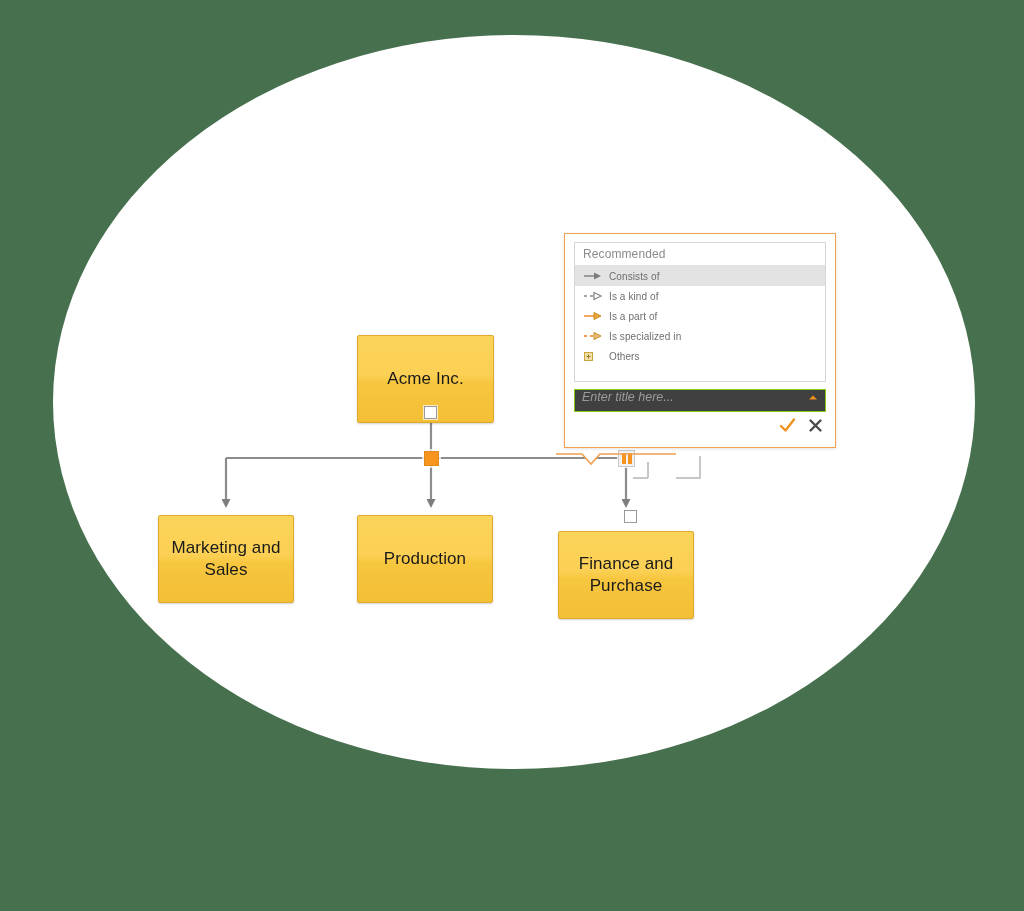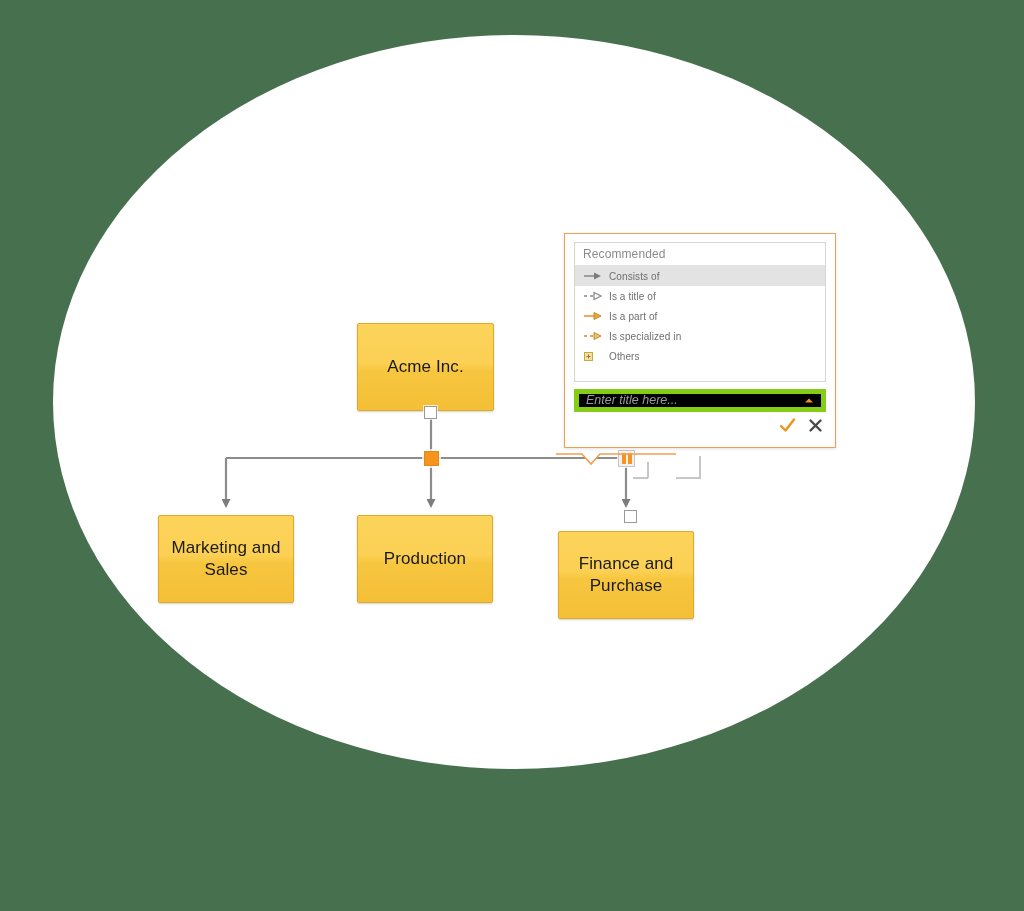--- a/index.html
+++ b/index.html
@@ -290,7 +290,7 @@
           <path d="M11,1.5 L18,5 L11,8.5 z" fill="none" stroke="#8a8a8a" stroke-width="1.3"></path>
         </svg>
       </span>
-      <span class="txt">Is a title of</span>
+      <span class="txt">Is a kind of</span>
     </div>
 
     <div class="relation-item">

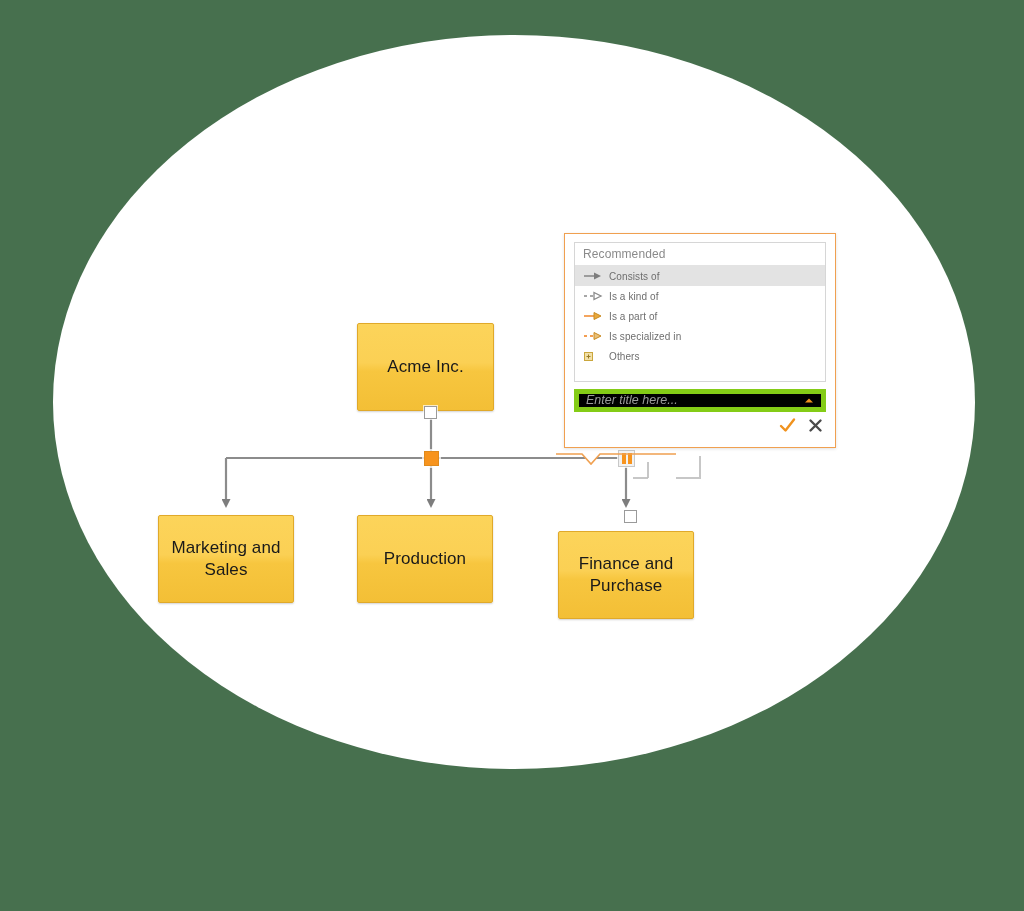--- a/index.html
+++ b/index.html
@@ -60,7 +60,7 @@
   }
   .node-label { display: block; padding: 0 6px; }
 
-  #node-acme     { left: 357px; top: 323px; width: 137px; height: 88px; }
+  #node-acme     { left: 357px; top: 335px; width: 137px; height: 88px; }
   #node-marketing{ left: 158px; top: 515px; width: 136px; height: 88px; }
   #node-production{ left: 357px; top: 515px; width: 136px; height: 88px; }
   #node-finance  { left: 558px; top: 515px; width: 136px; height: 88px; margin-top: 16px; }

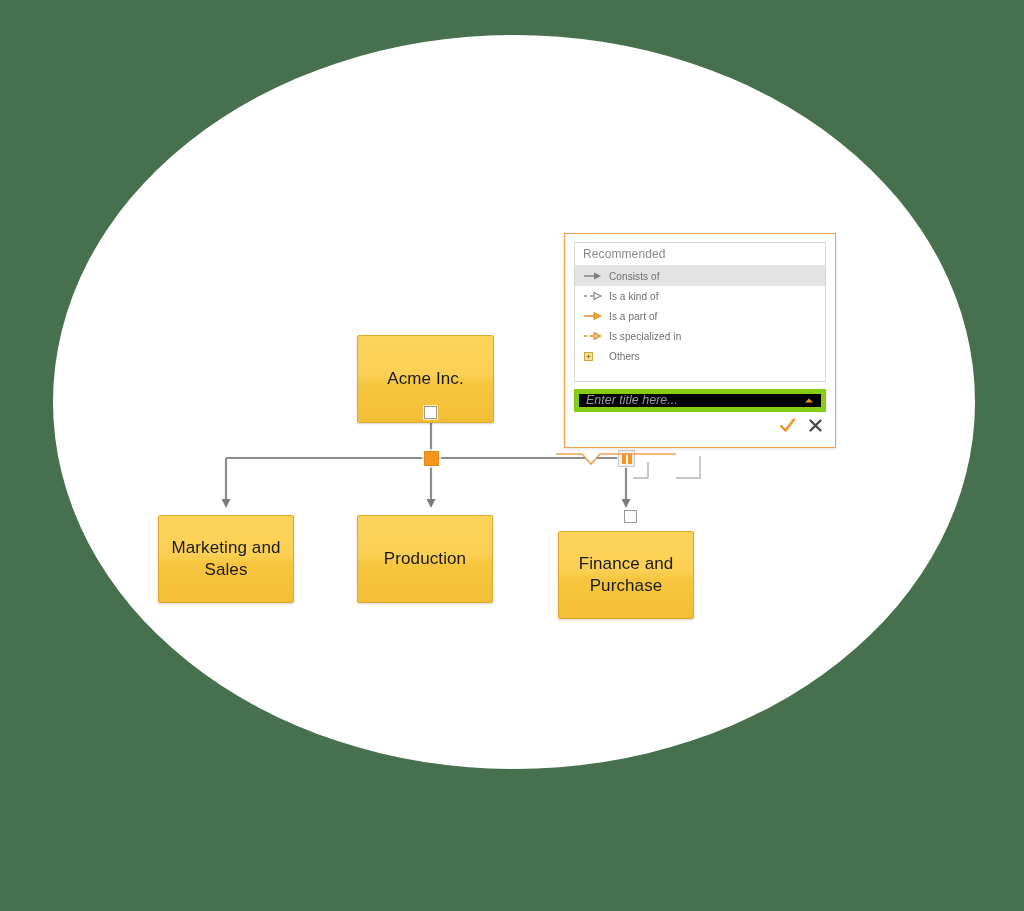--- a/index.html
+++ b/index.html
@@ -173,13 +173,13 @@
 
   #title-input-row {
     margin-top: 7px;
-    border: 5px solid #84cc16;
+    border: 1px solid #84cc16;
     box-sizing: border-box;
     height: 23px;
     display: flex;
-    align-items: flex-end;
+    align-items: flex-start;
     padding: 0 6px 0 7px;
-    background: #000000;
+    background: #404040;
   }
   #title-input {
     border: 0;

